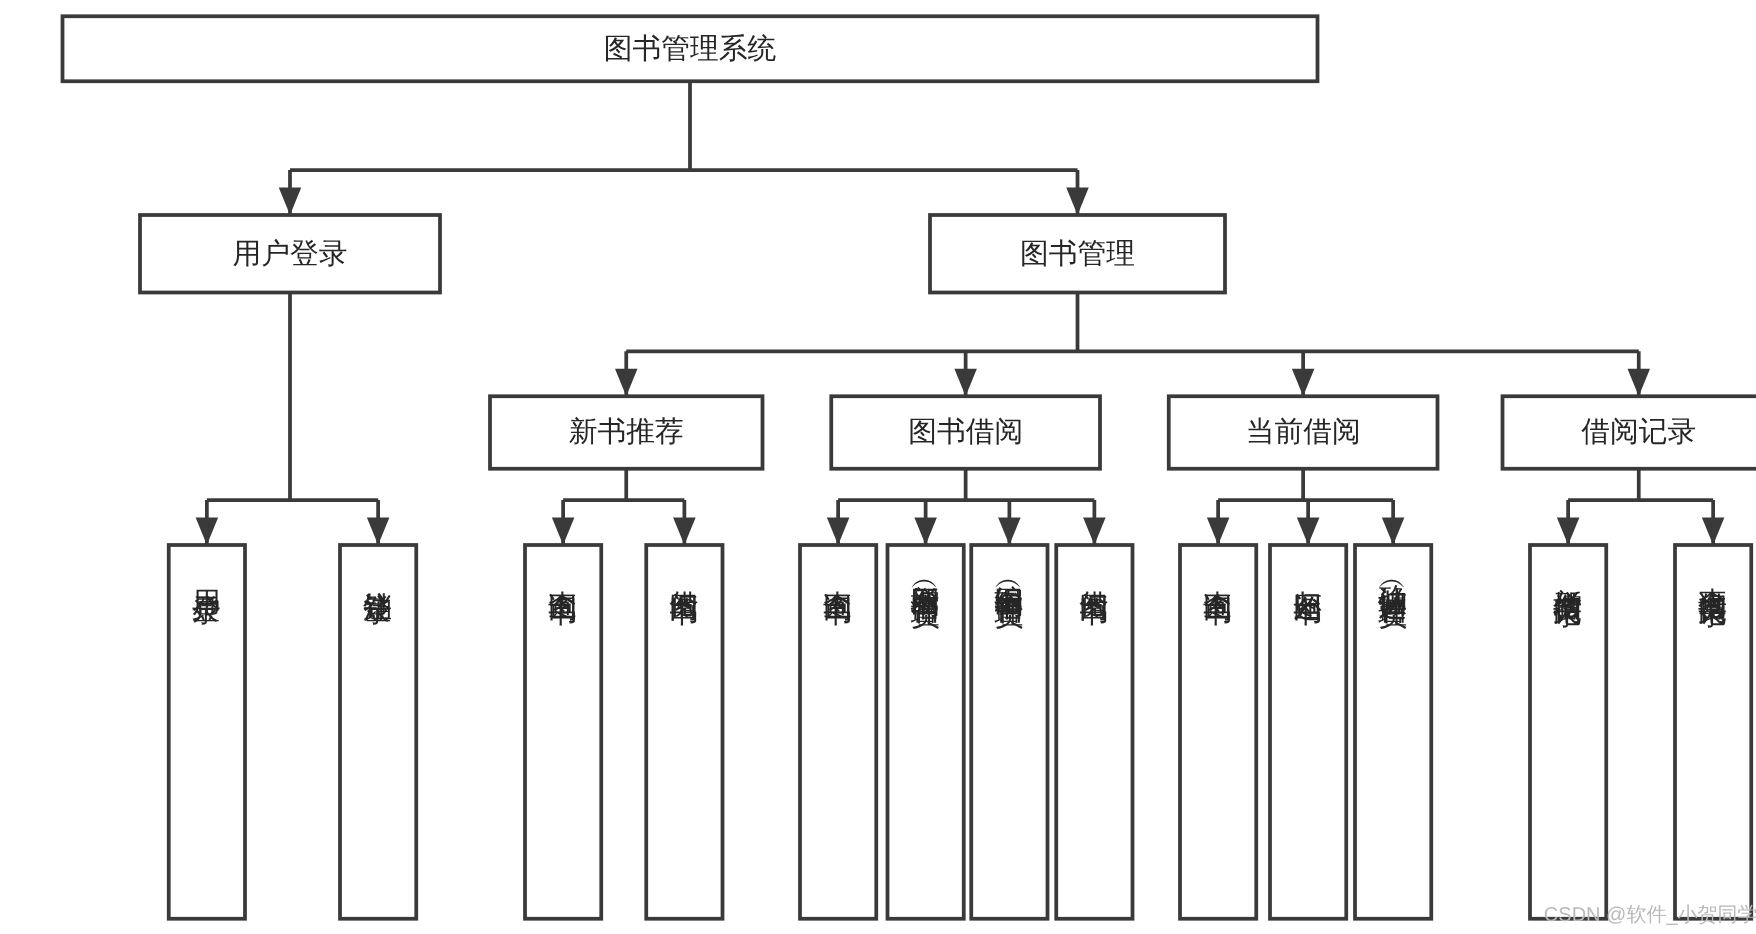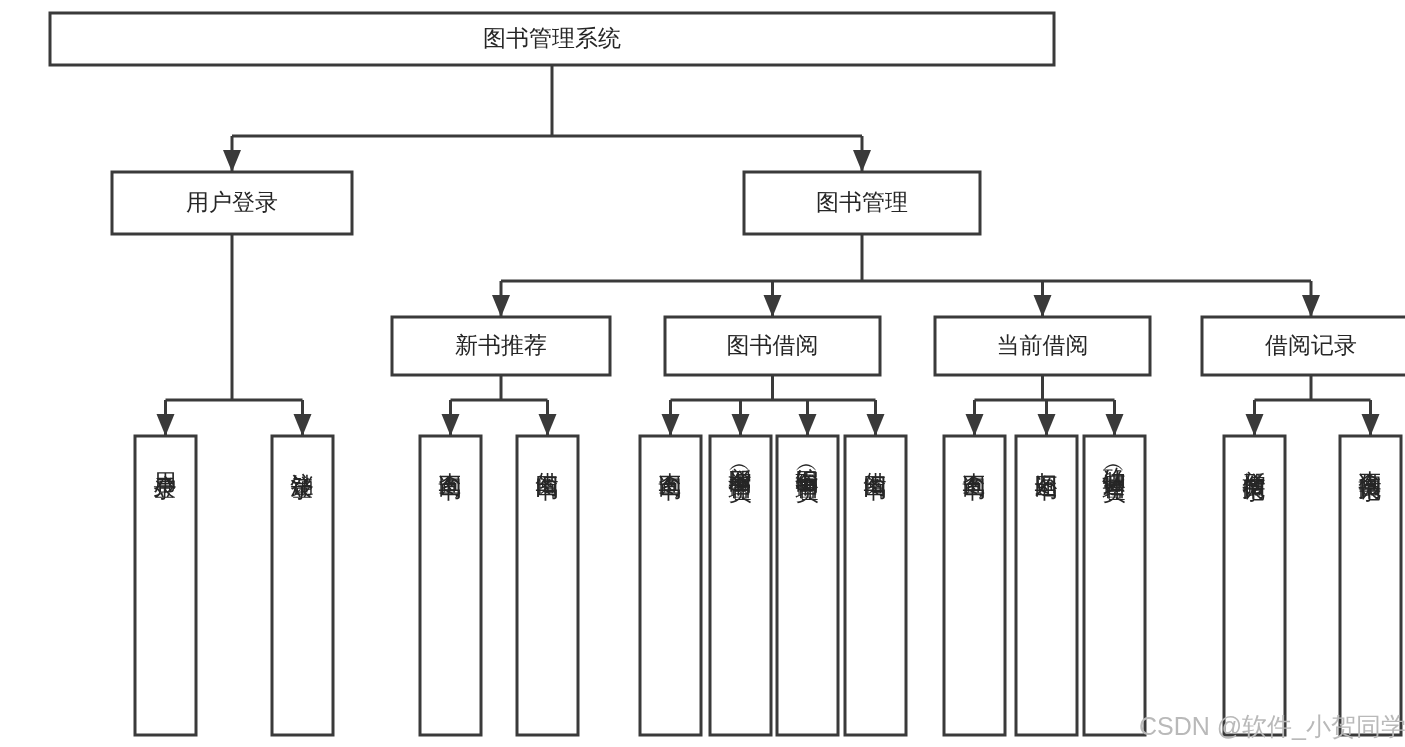--- a/index.html
+++ b/index.html
@@ -61,7 +61,7 @@
     right: 8px;
     bottom: 4px;
     font-family: "Liberation Sans", "DejaVu Sans", sans-serif;
-    font-size: 25px;
+    font-size: 16px;
     color: #b9b9b9;
     white-space: nowrap;
     user-select: none;

